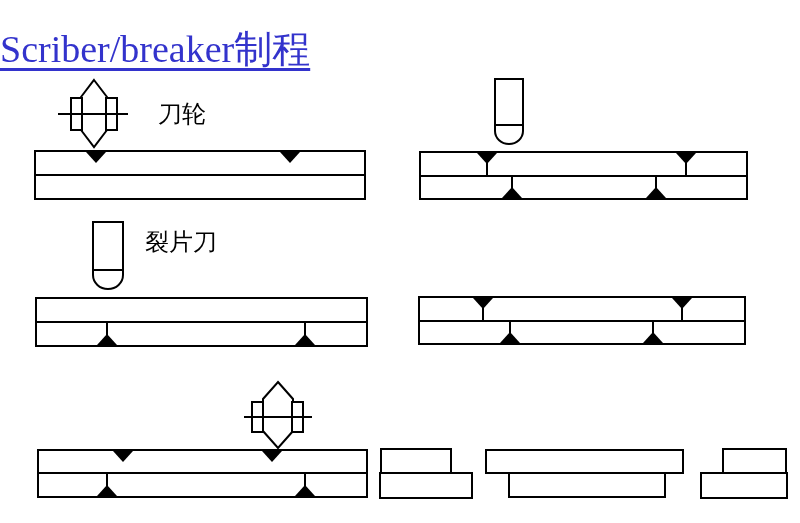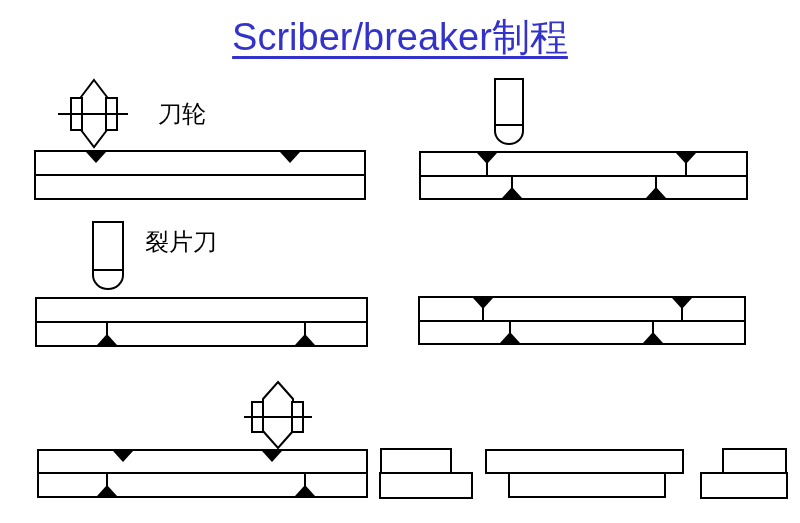--- a/index.html
+++ b/index.html
@@ -5,8 +5,8 @@
   html,body{margin:0;padding:0;background:#ffffff;}
   .page{position:relative;width:800px;height:523px;background:#ffffff;overflow:hidden;
         font-family:"Liberation Sans", sans-serif;}
-  .title{position:absolute;top:12px;left:0;width:100%;text-align:center;
-         font-family:Liberation Sans, sans-serif;
+  .title{position:absolute;top:24px;left:0;width:100%;
+         font-family:Liberation Serif, serif;
          font-size:38px;font-weight:500;color:#3333CC;
          text-decoration:underline;text-underline-offset:6px;letter-spacing:0px;}
   svg{position:absolute;top:0;left:0;}

